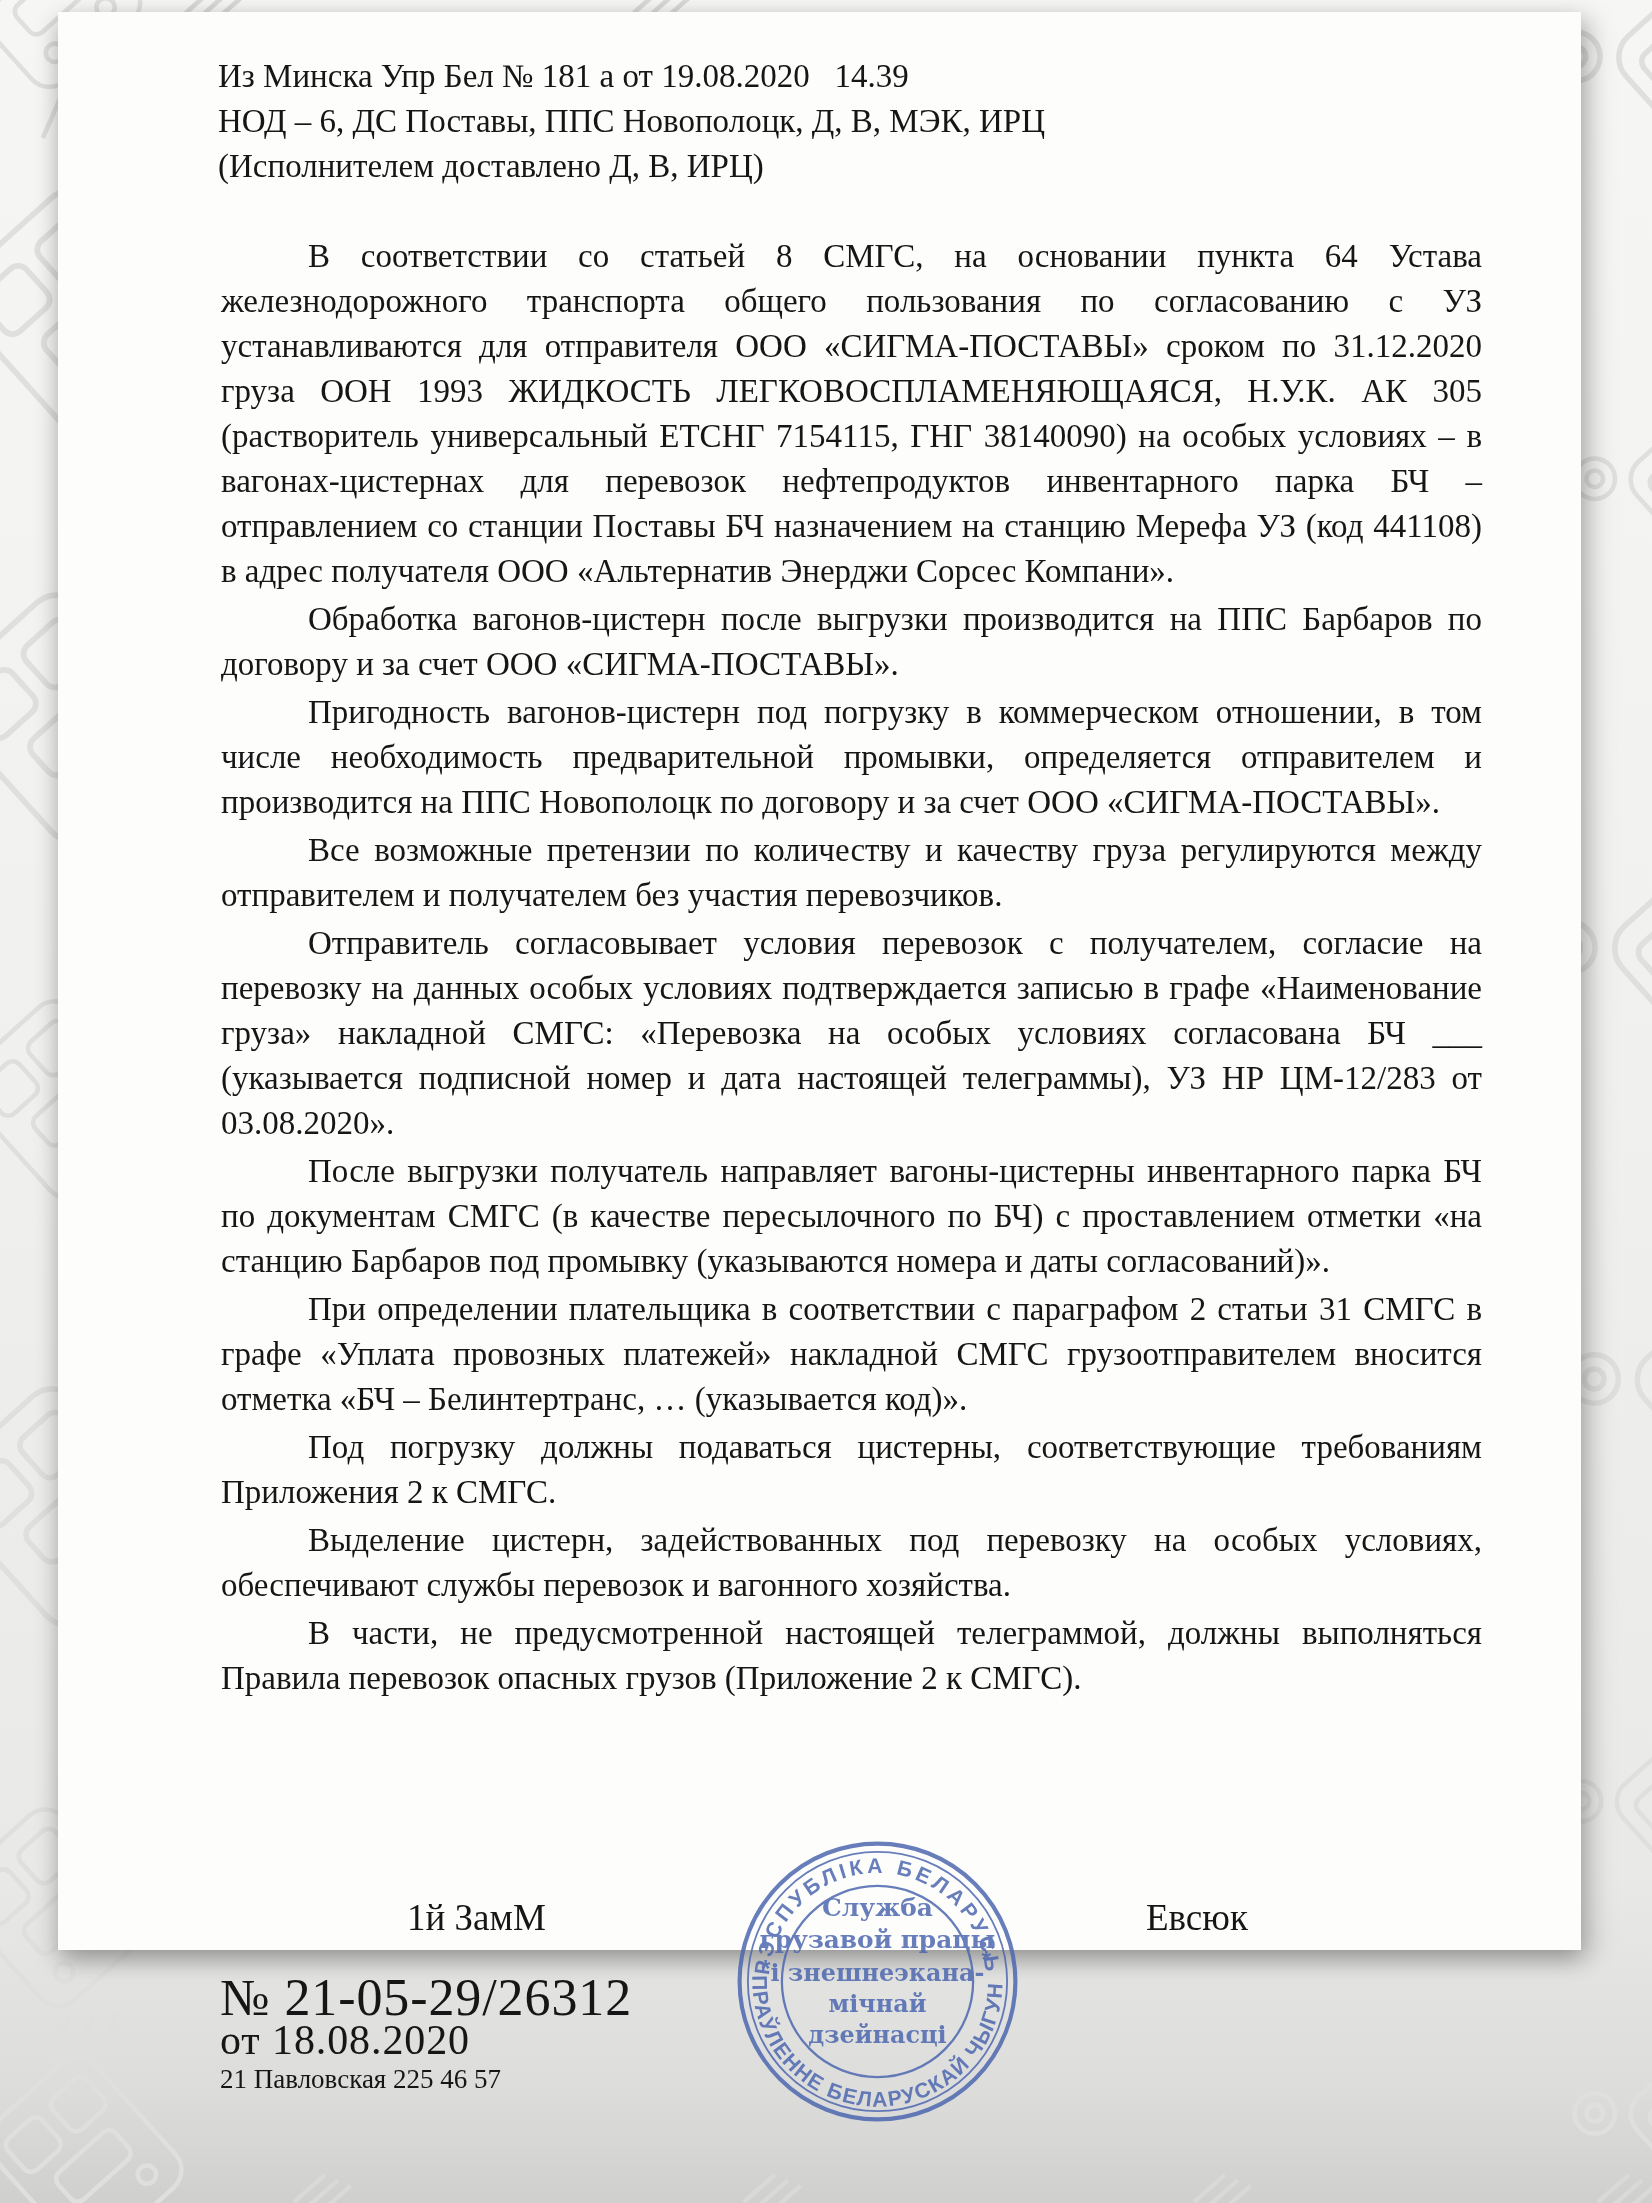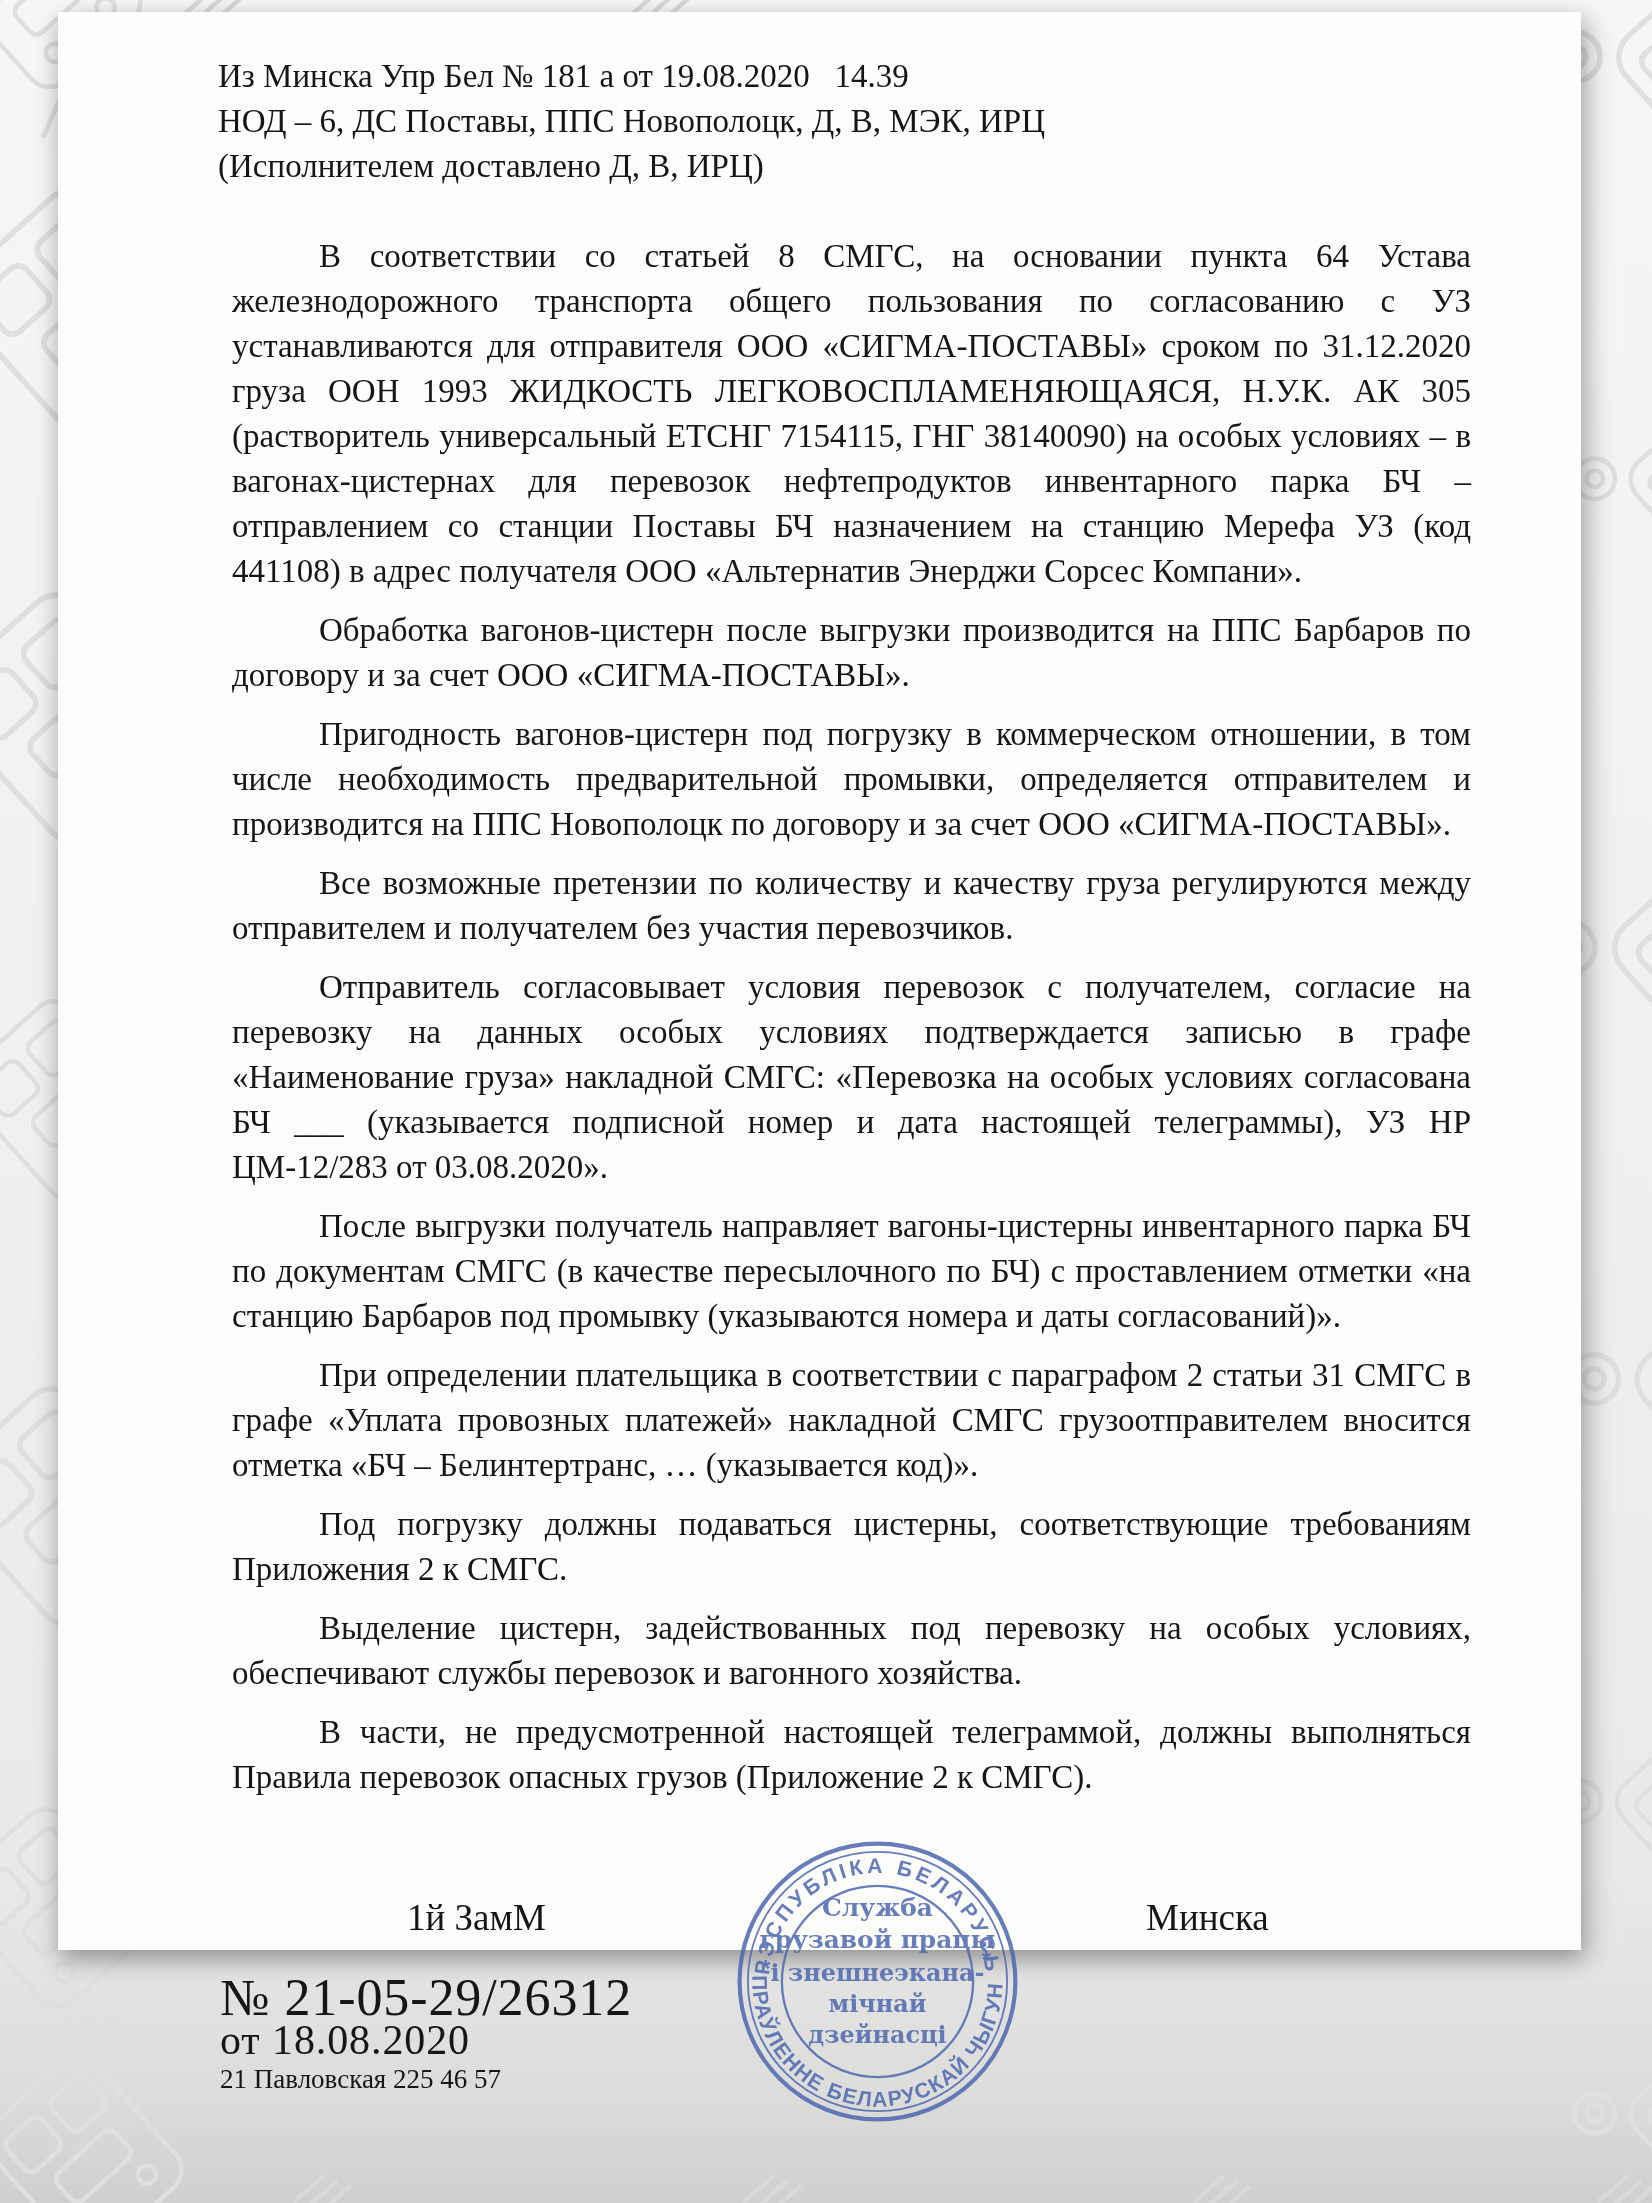--- a/index.html
+++ b/index.html
@@ -19,7 +19,7 @@
     color:#161616;font-size:33px;line-height:45px;
   }
   .hdr{white-space:pre-wrap;}
-  .para{margin:14px;text-align:justify;text-indent:87px;}
+  .para{margin:3px;text-align:justify;text-indent:87px;}
   .para.lead{margin-top:45px;}
   .sig{position:absolute;color:#161616;}
   .sig-pos{left:349px;top:1884px;font-size:37px;}

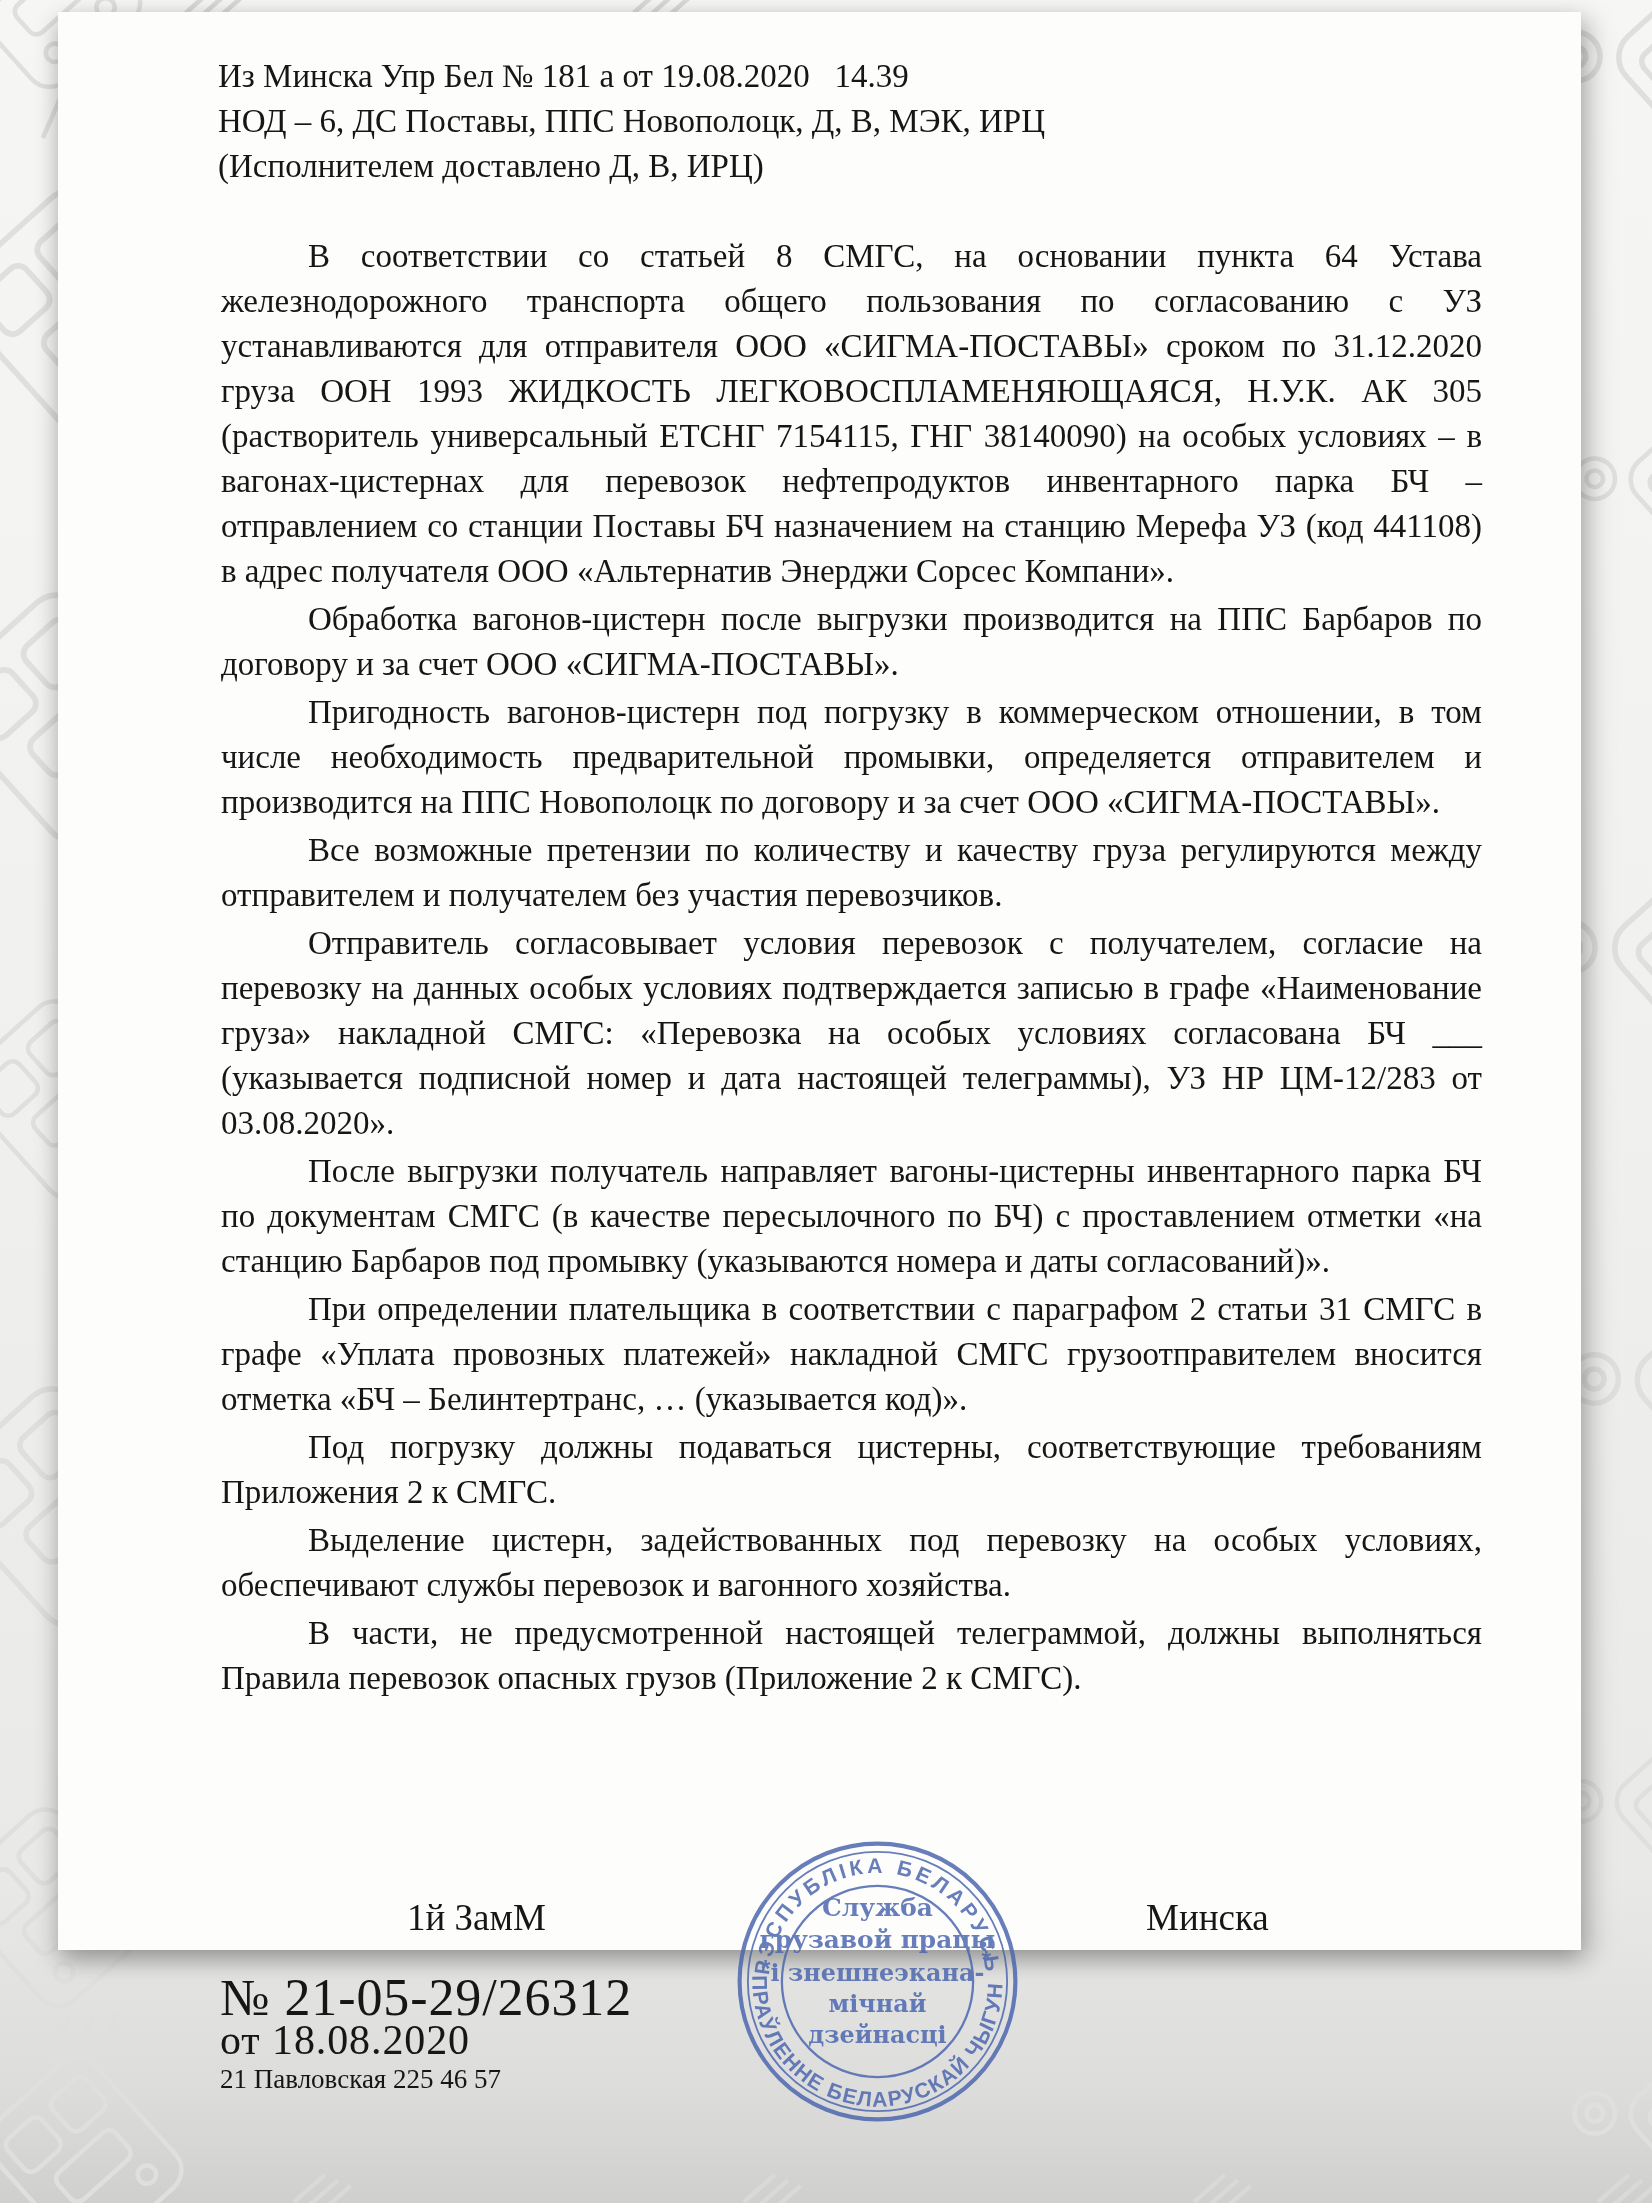--- a/index.html
+++ b/index.html
@@ -92,7 +92,7 @@
   </div>
 
   <div class="sig sig-pos">1й ЗамМ</div>
-  <div class="sig sig-name">Минска</div>
+  <div class="sig sig-name">Евсюк</div>
   <div class="sig ref-num">№ 21-05-29/26312</div>
   <div class="sig ref-date">от 18.08.2020</div>
   <div class="sig ref-contact">21 Павловская 225 46 57</div>

